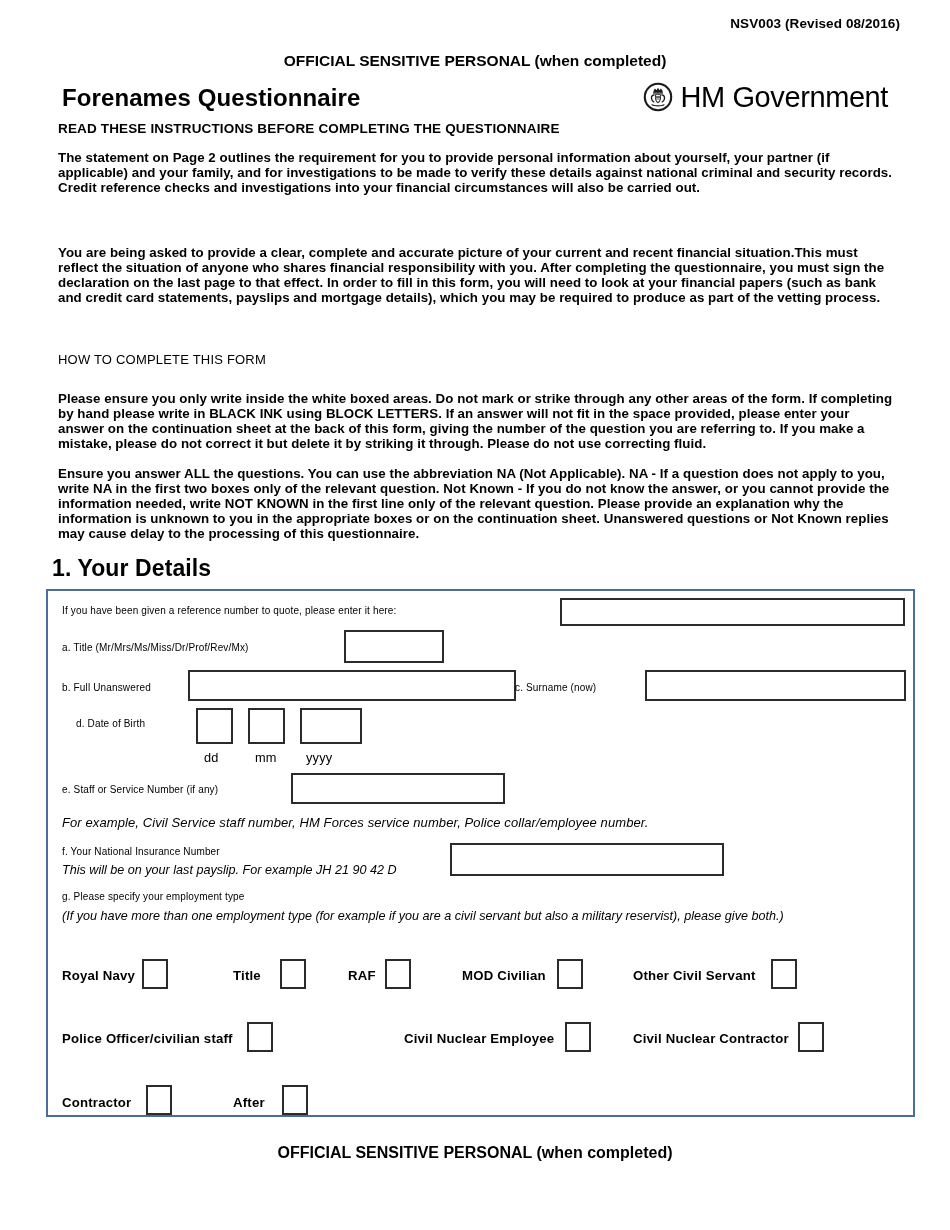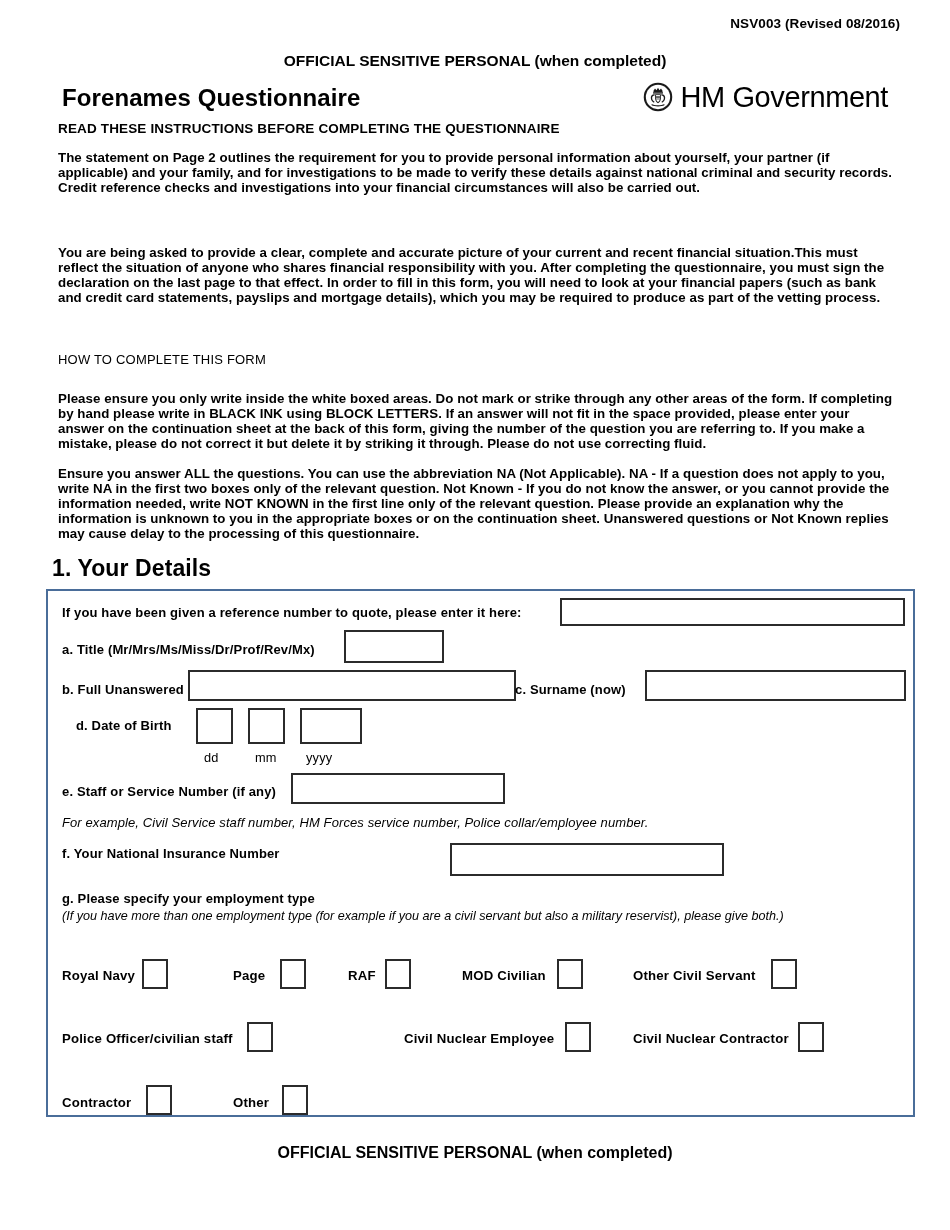--- a/index.html
+++ b/index.html
@@ -141,8 +141,8 @@
   }
   .lbl {
     position: absolute;
-    font-size: 13px;
-    font-weight: bold;
+    font-size: 10px;
+    font-weight: normal;
     letter-spacing: 0.15px;
     white-space: nowrap;
   }

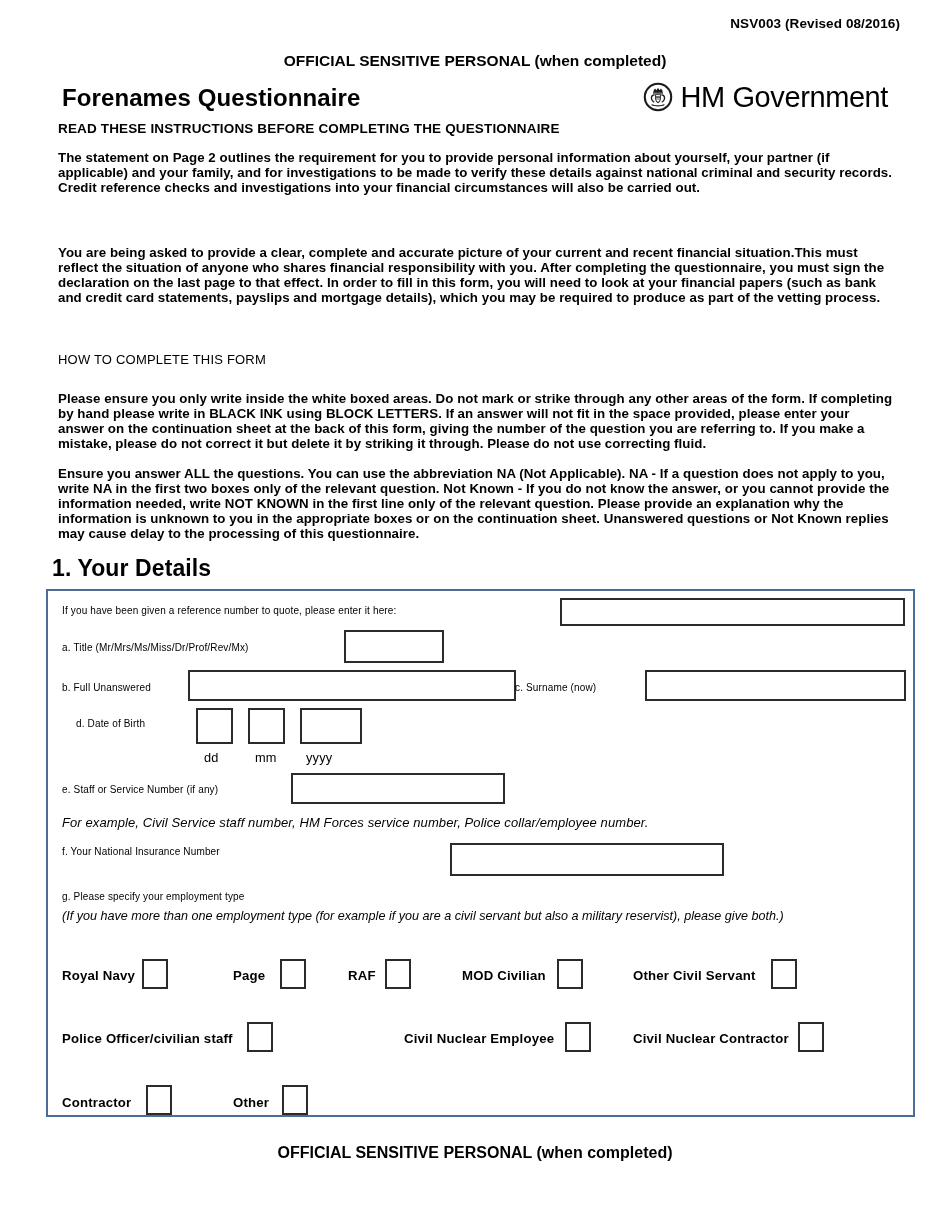--- a/index.html
+++ b/index.html
@@ -279,6 +279,7 @@
     <div class="lbl-italic" style="left:14px; top:224px;">For example, Civil Service staff number, HM Forces service number, Police collar/employee number.</div>
 
     <div class="lbl" style="left:14px; top:255px;">f. Your National Insurance Number</div>
+    <div class="lbl-sub" style="left:14px; top:272px;">This will be on your last payslip. For example JH 21 90 42 D</div>
     <div class="fld" style="left:402px; top:252px; width:274px; height:33px;"></div>
 
     <div class="lbl" style="left:14px; top:300px;">g. Please specify your employment type</div>

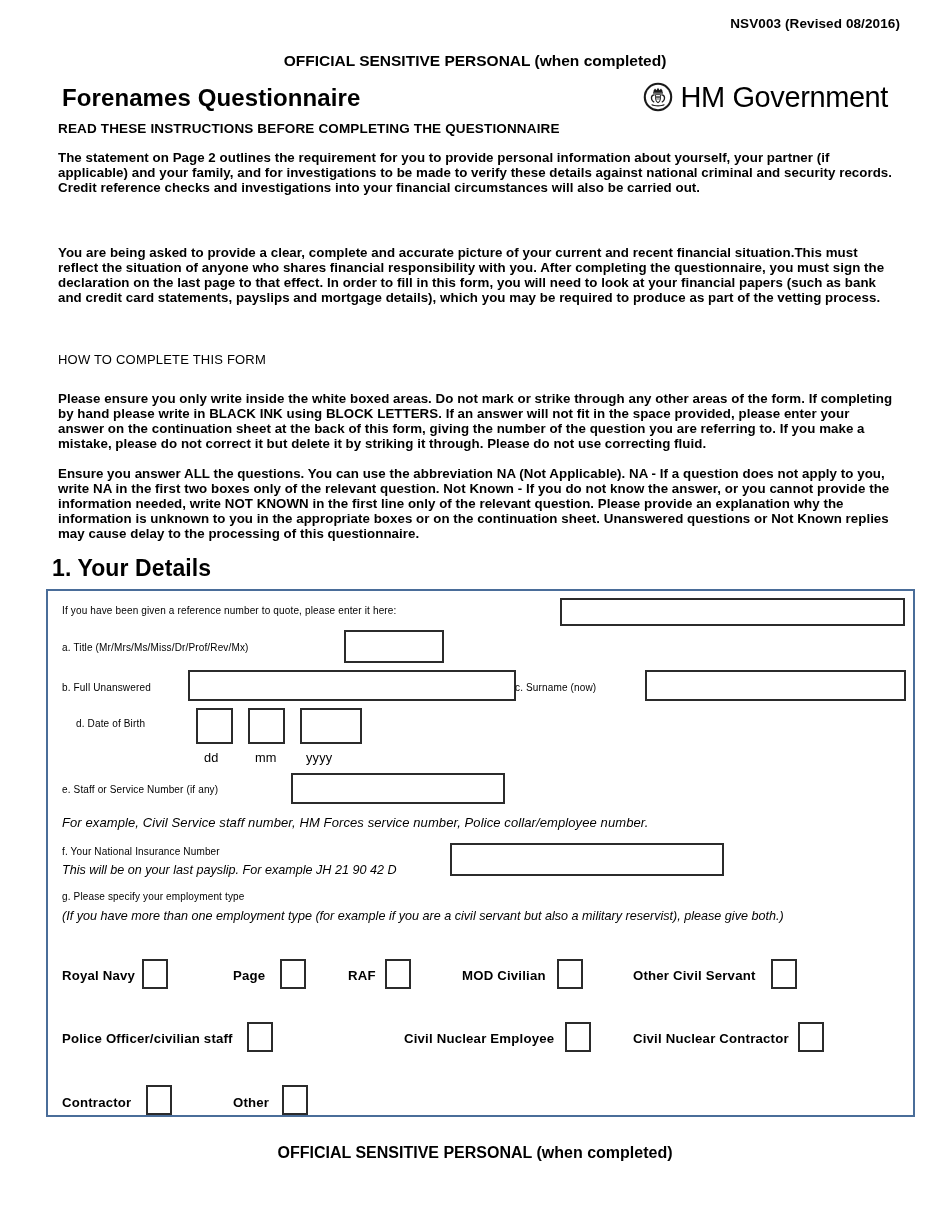--- a/index.html
+++ b/index.html
@@ -288,7 +288,7 @@
     <div class="cb-label" style="left:14px; top:377px;">Royal Navy</div>
     <div class="cbox" style="left:94px; top:368px;"></div>
 
-    <div class="cb-label" style="left:185px; top:377px;">Page</div>
+    <div class="cb-label" style="left:185px; top:377px;">Title</div>
     <div class="cbox" style="left:232px; top:368px;"></div>
 
     <div class="cb-label" style="left:300px; top:377px;">RAF</div>

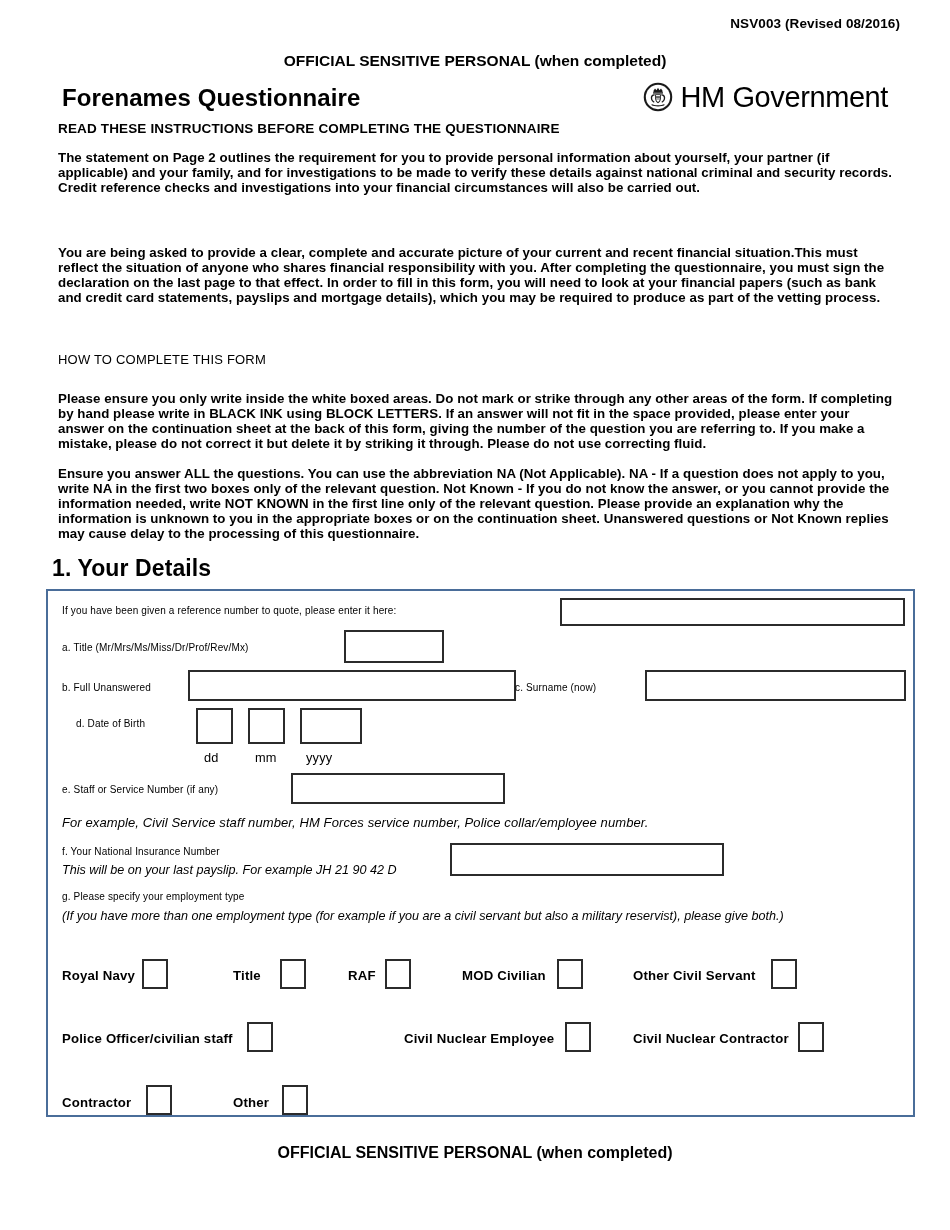--- a/index.html
+++ b/index.html
@@ -312,7 +312,7 @@
     <div class="cb-label" style="left:14px; top:504px;text-align:center;">Contractor</div>
     <div class="cbox" style="left:98px; top:494px;"></div>
 
-    <div class="cb-label" style="left:185px; top:504px;">Other</div>
+    <div class="cb-label" style="left:185px; top:504px;">After</div>
     <div class="cbox" style="left:234px; top:494px;"></div>
 
   </div>

